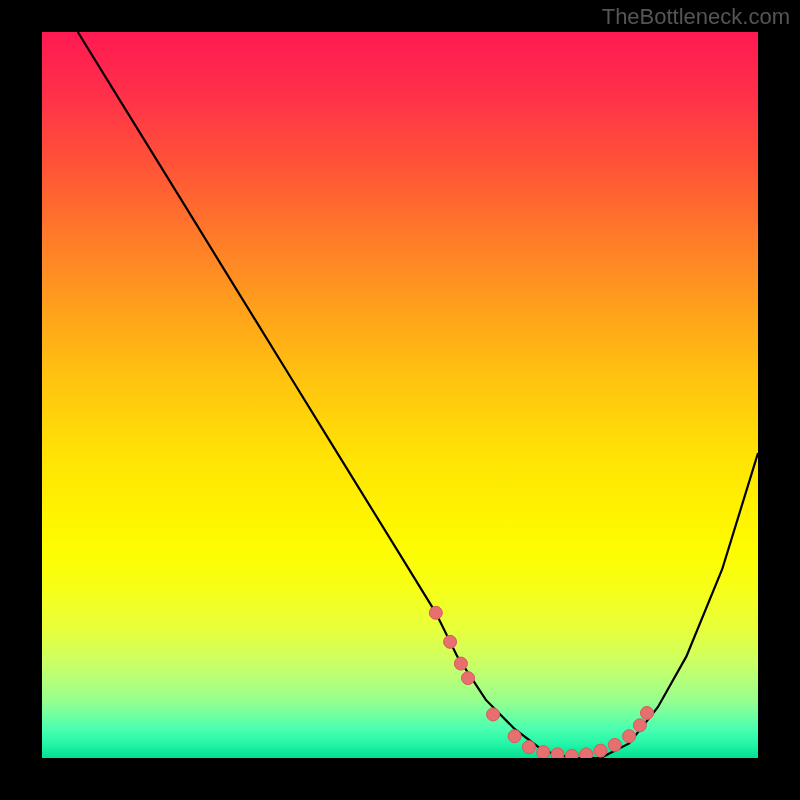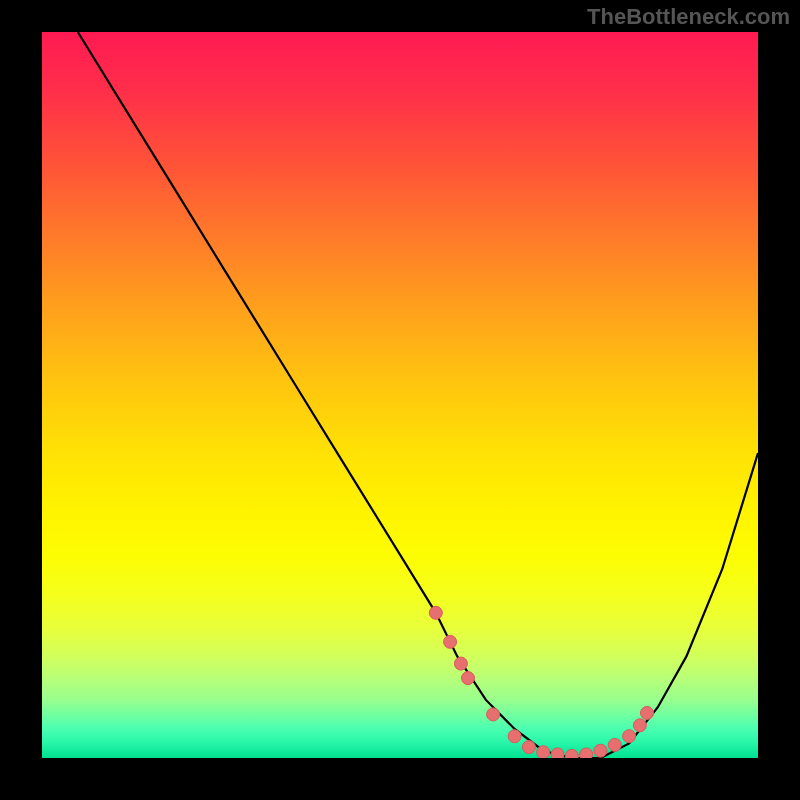--- a/index.html
+++ b/index.html
@@ -16,7 +16,7 @@
     right: 10px;
     color: #555;
     font-size: 22px;
-    font-weight: 700;
+    font-weight: 400;
     z-index: 10;
     text-align: right;
   }

